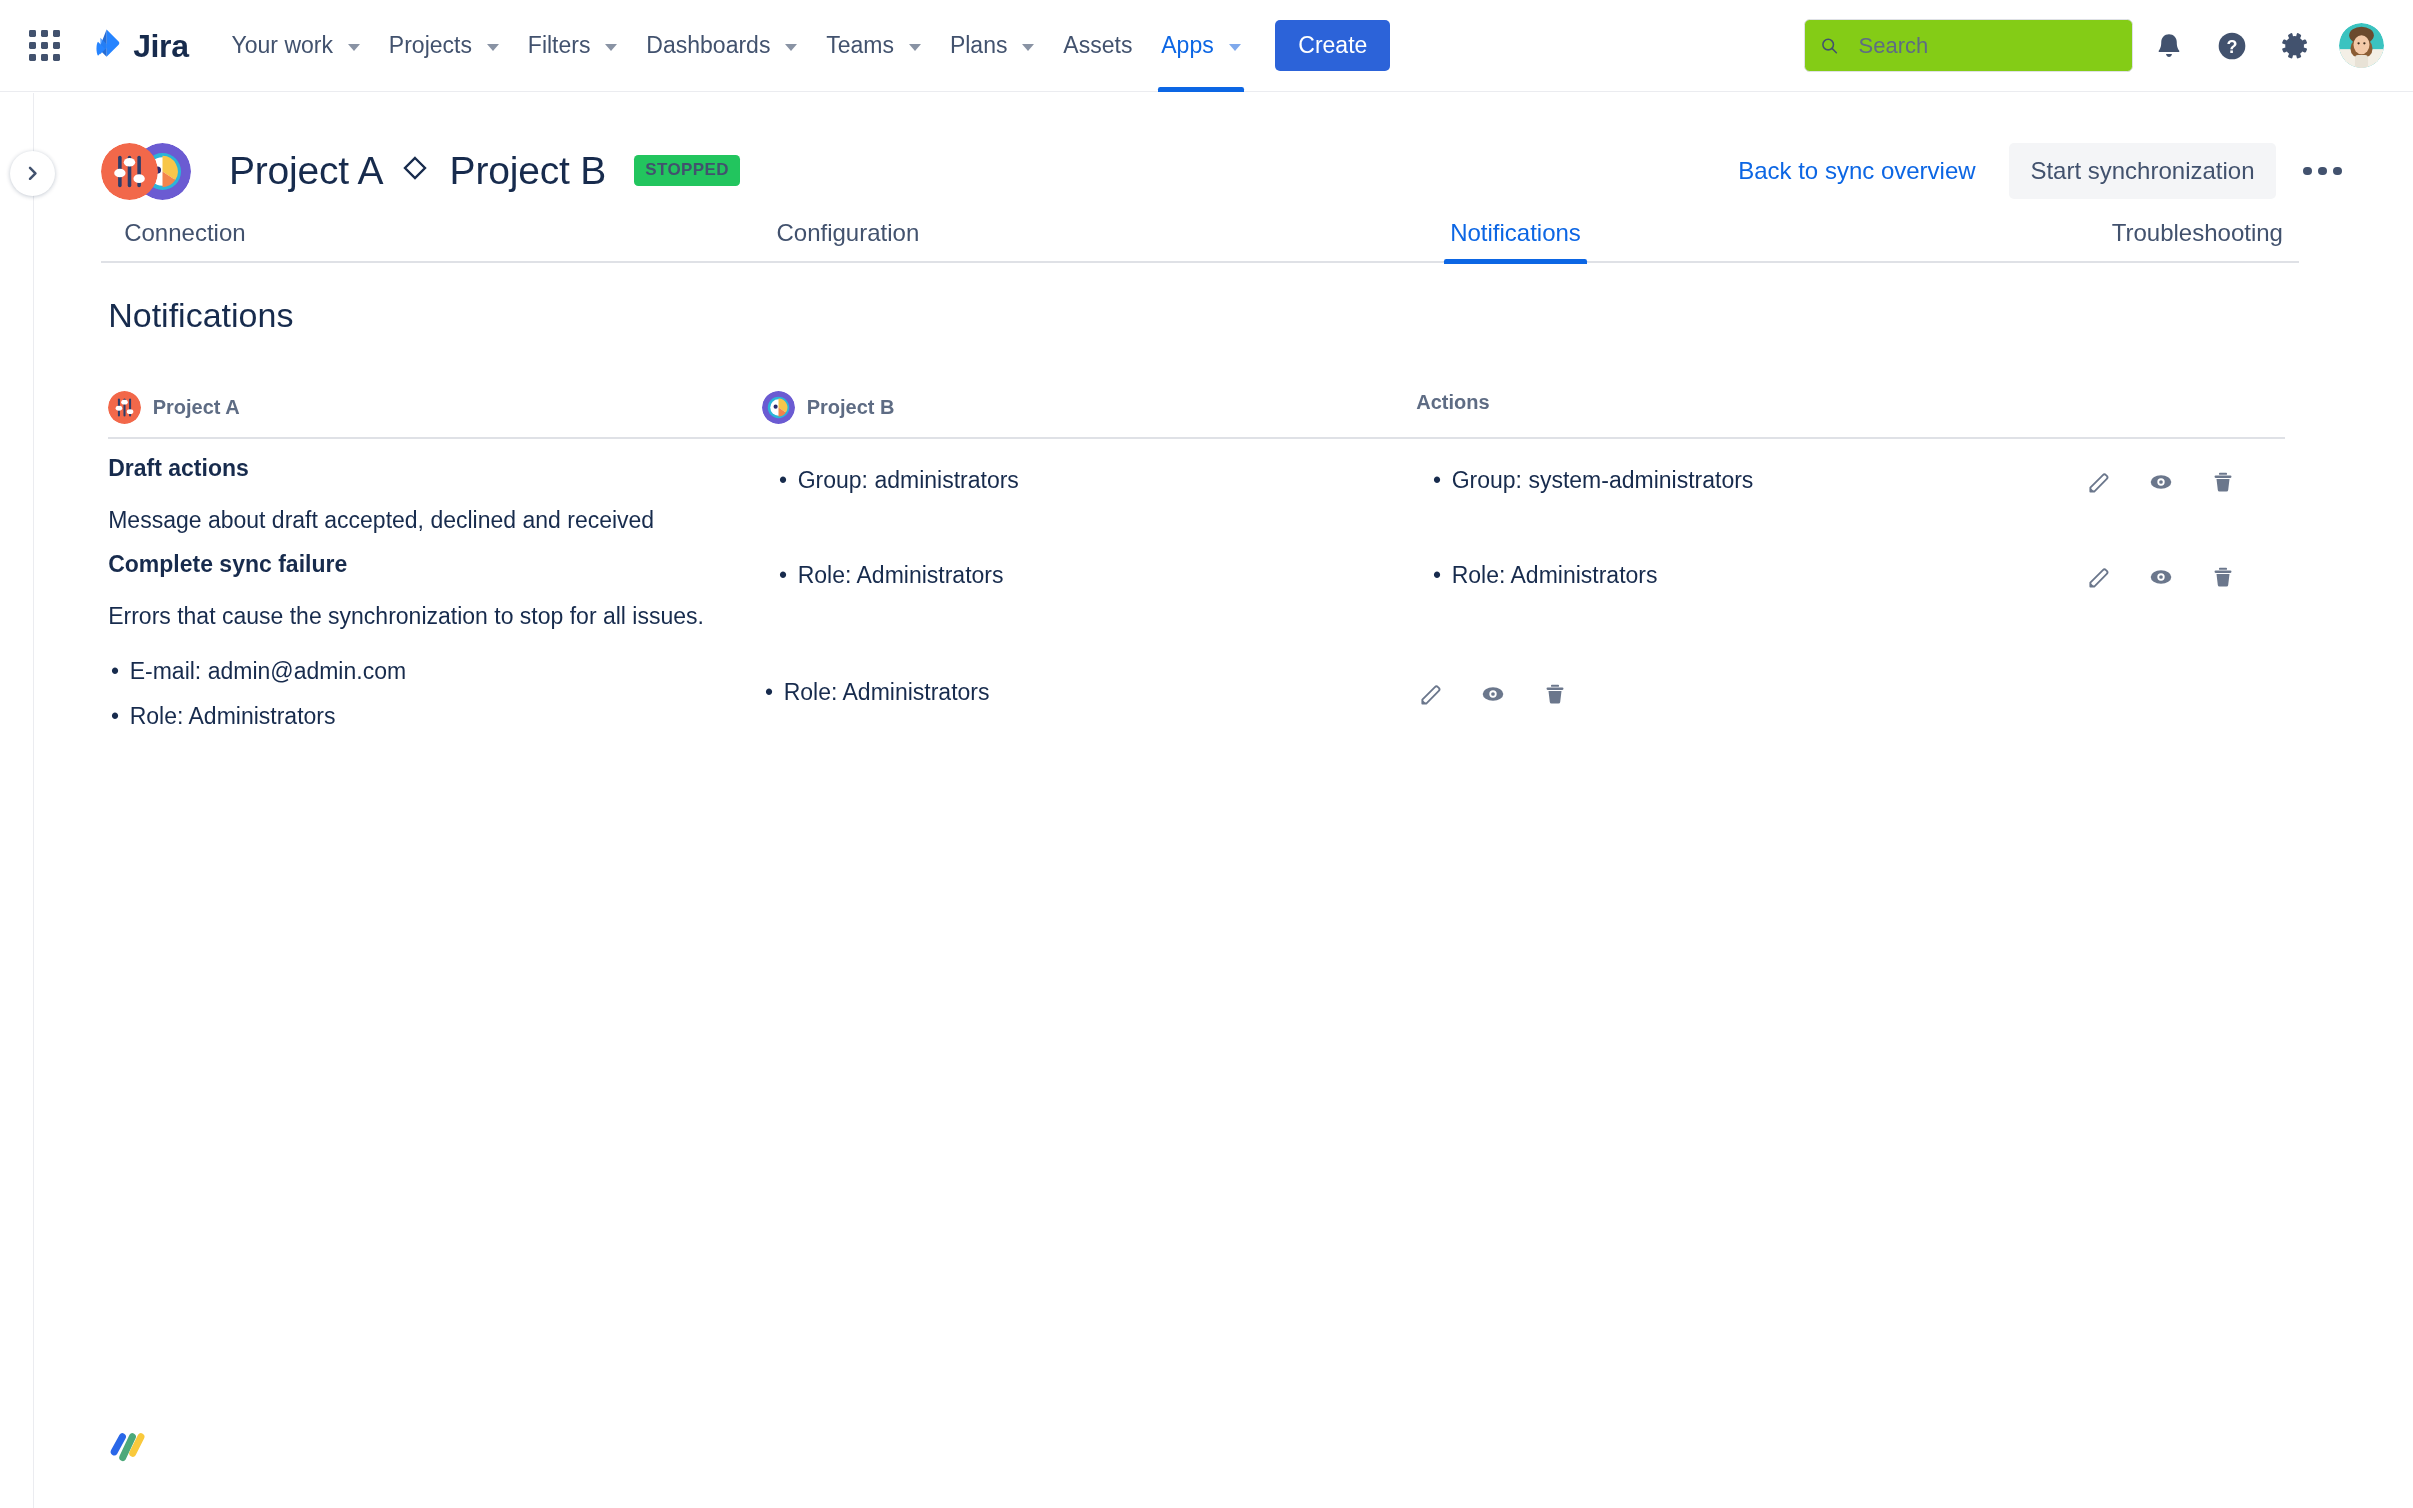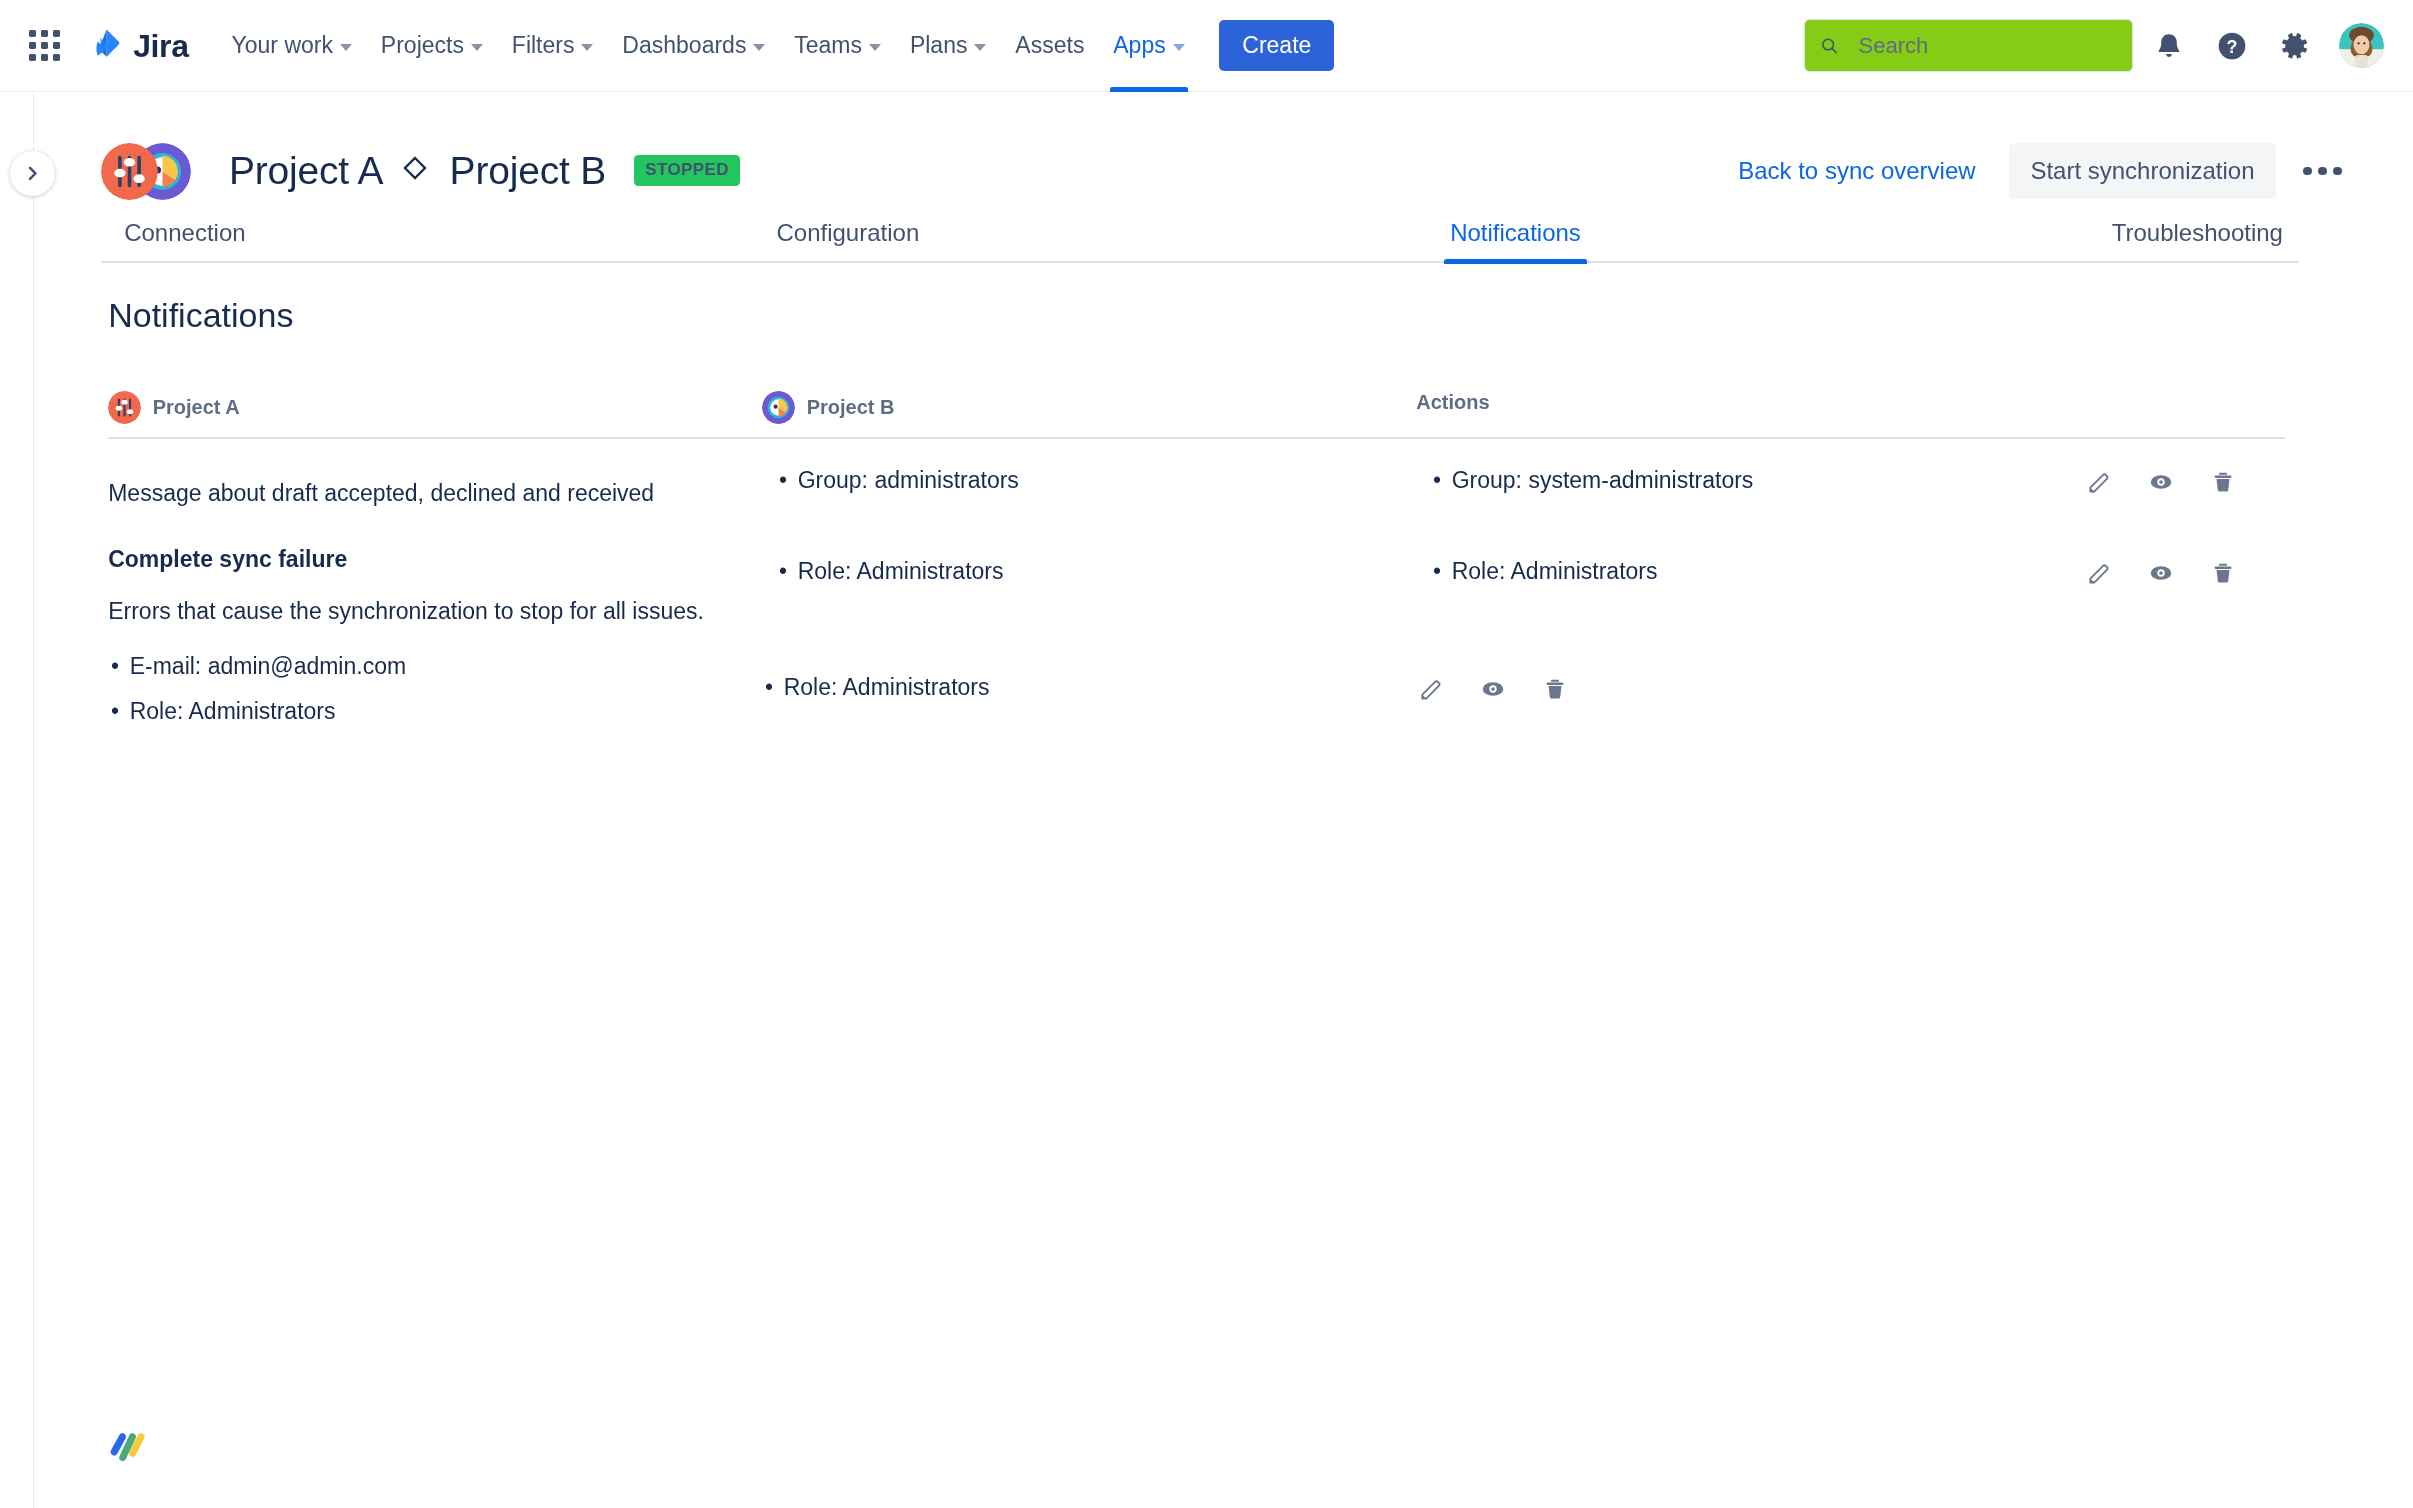--- a/index.html
+++ b/index.html
@@ -70,7 +70,7 @@
     height: 92px;
     display: flex;
     align-items: center;
-    gap: 7px;
+    gap: 15px;
     padding: 0 13px;
     font-size: 23px;
     color: #42526E;

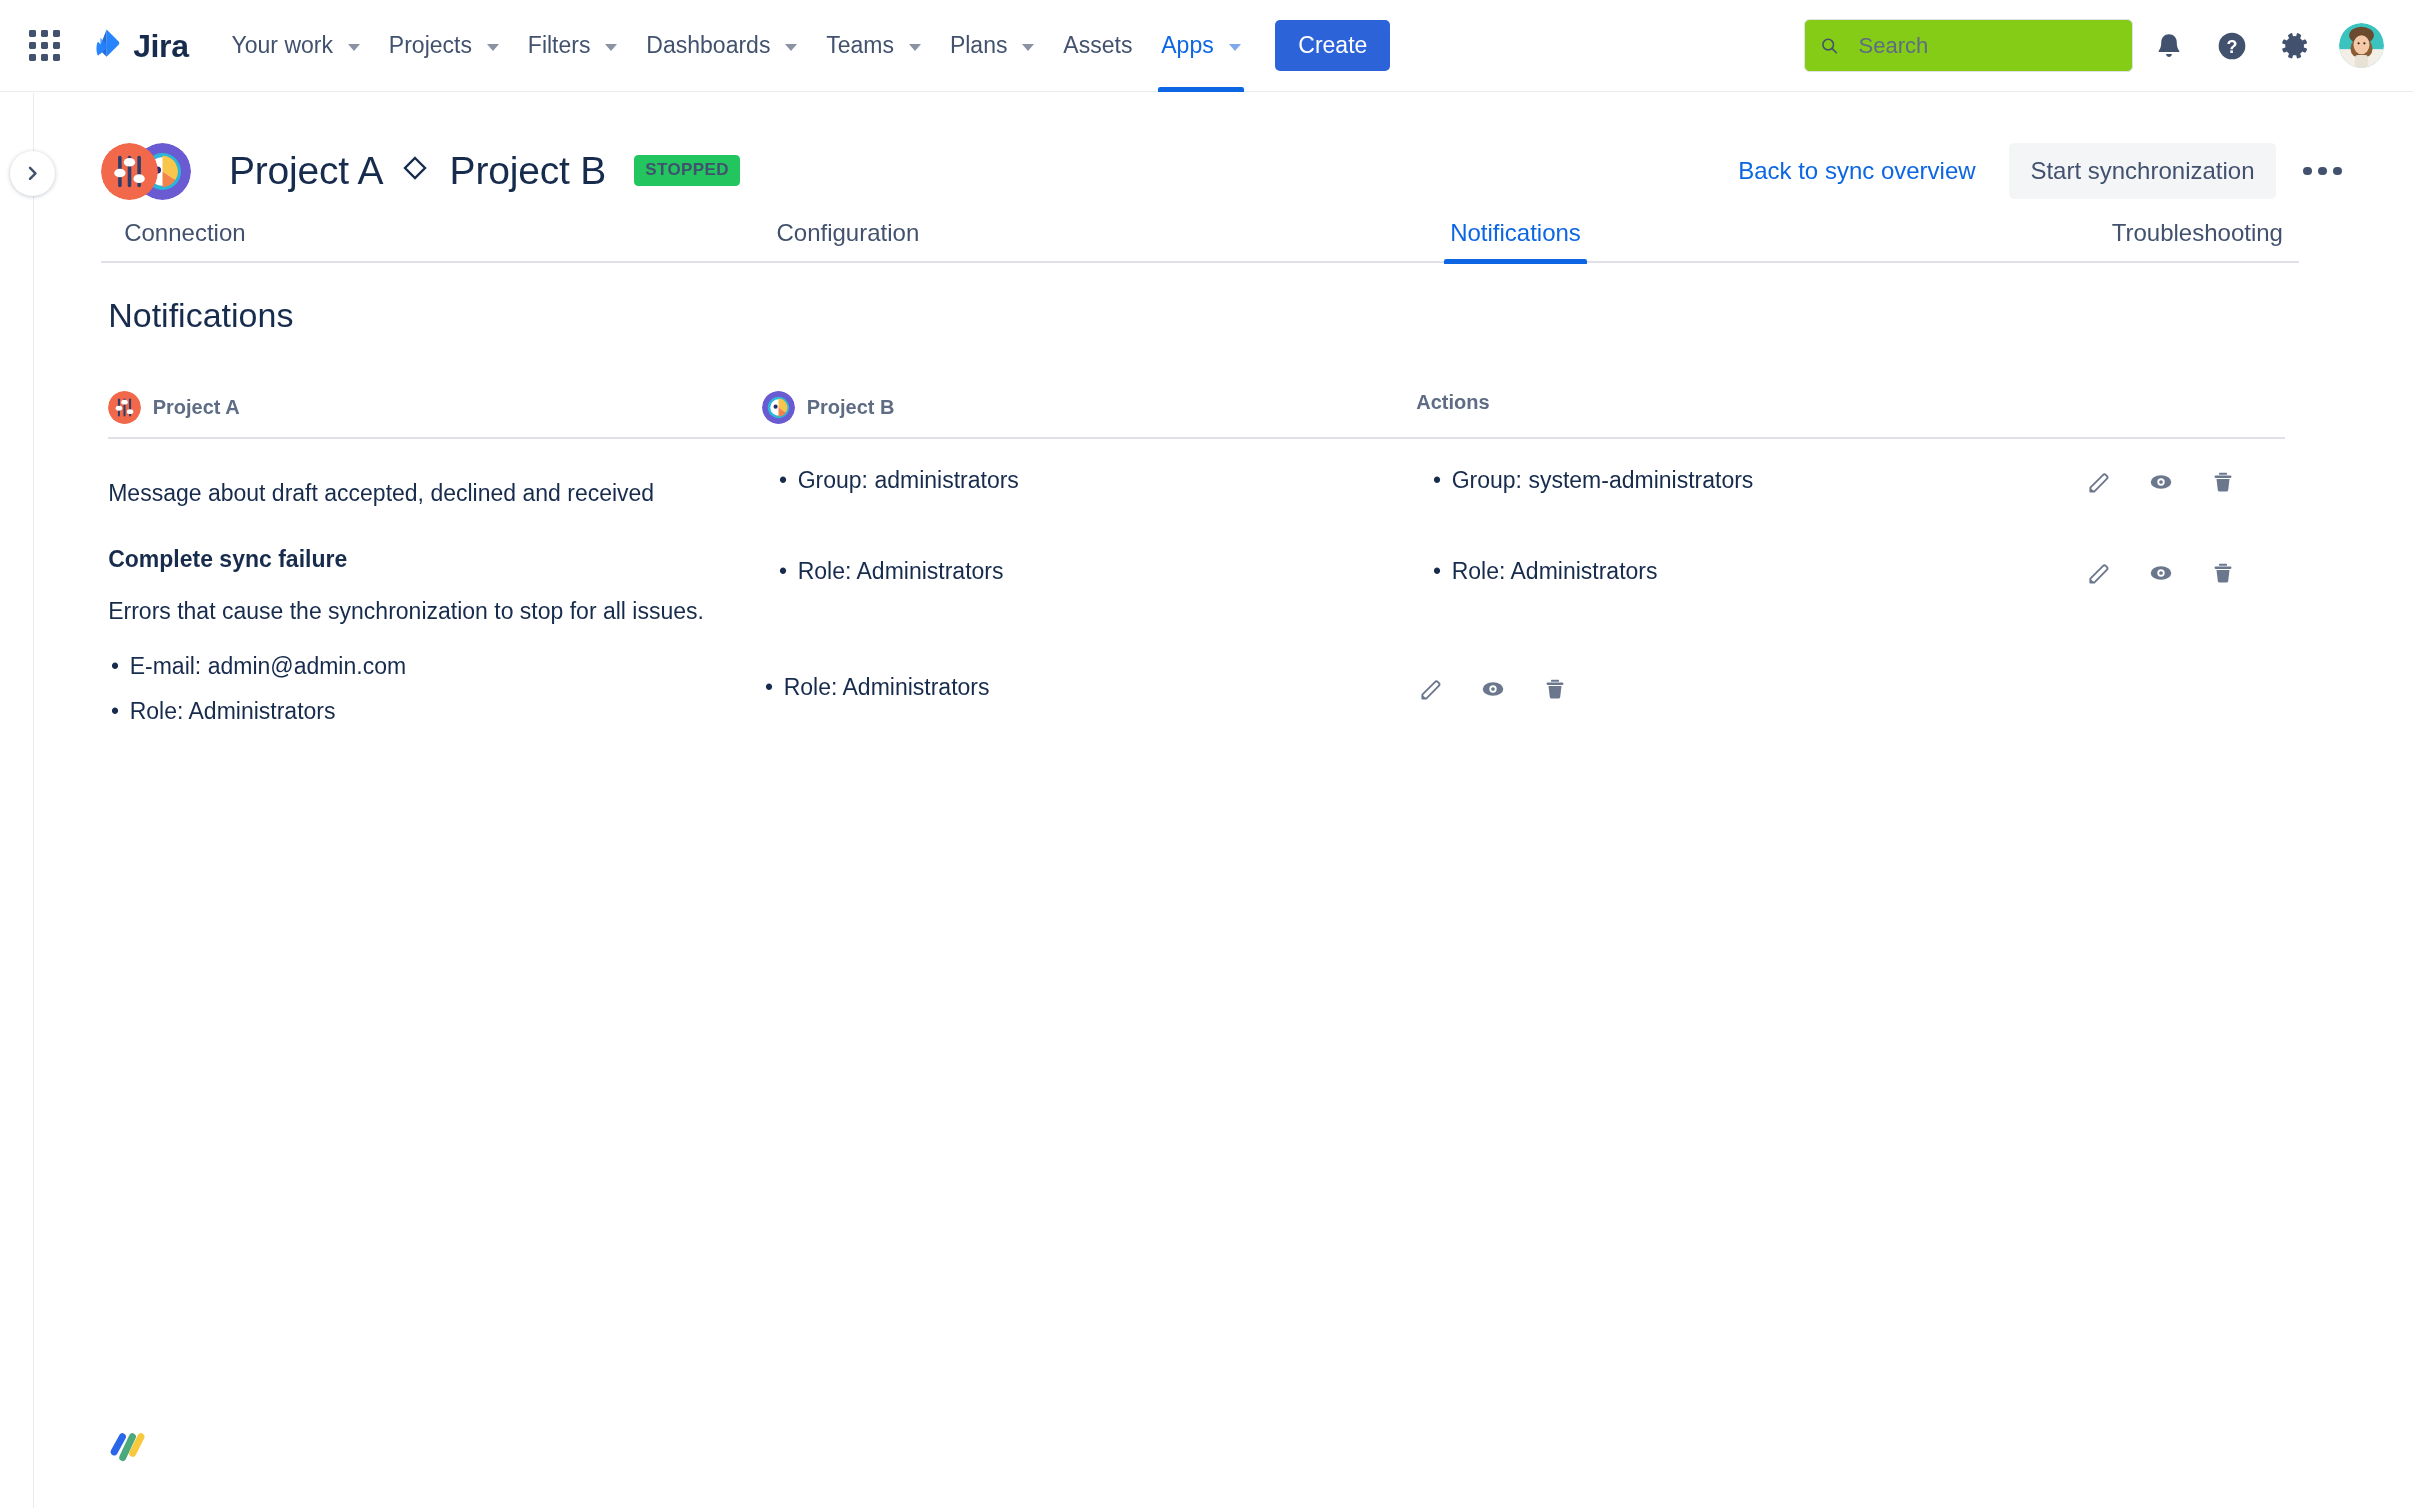--- a/index.html
+++ b/index.html
@@ -625,6 +625,7 @@
 
       <div class="trow">
         <div class="col-event">
+          <div class="ev-name">Draft actions</div>
           <div class="ev-desc">Message about draft accepted, declined and received</div>
         </div>
         <div class="col-a">

